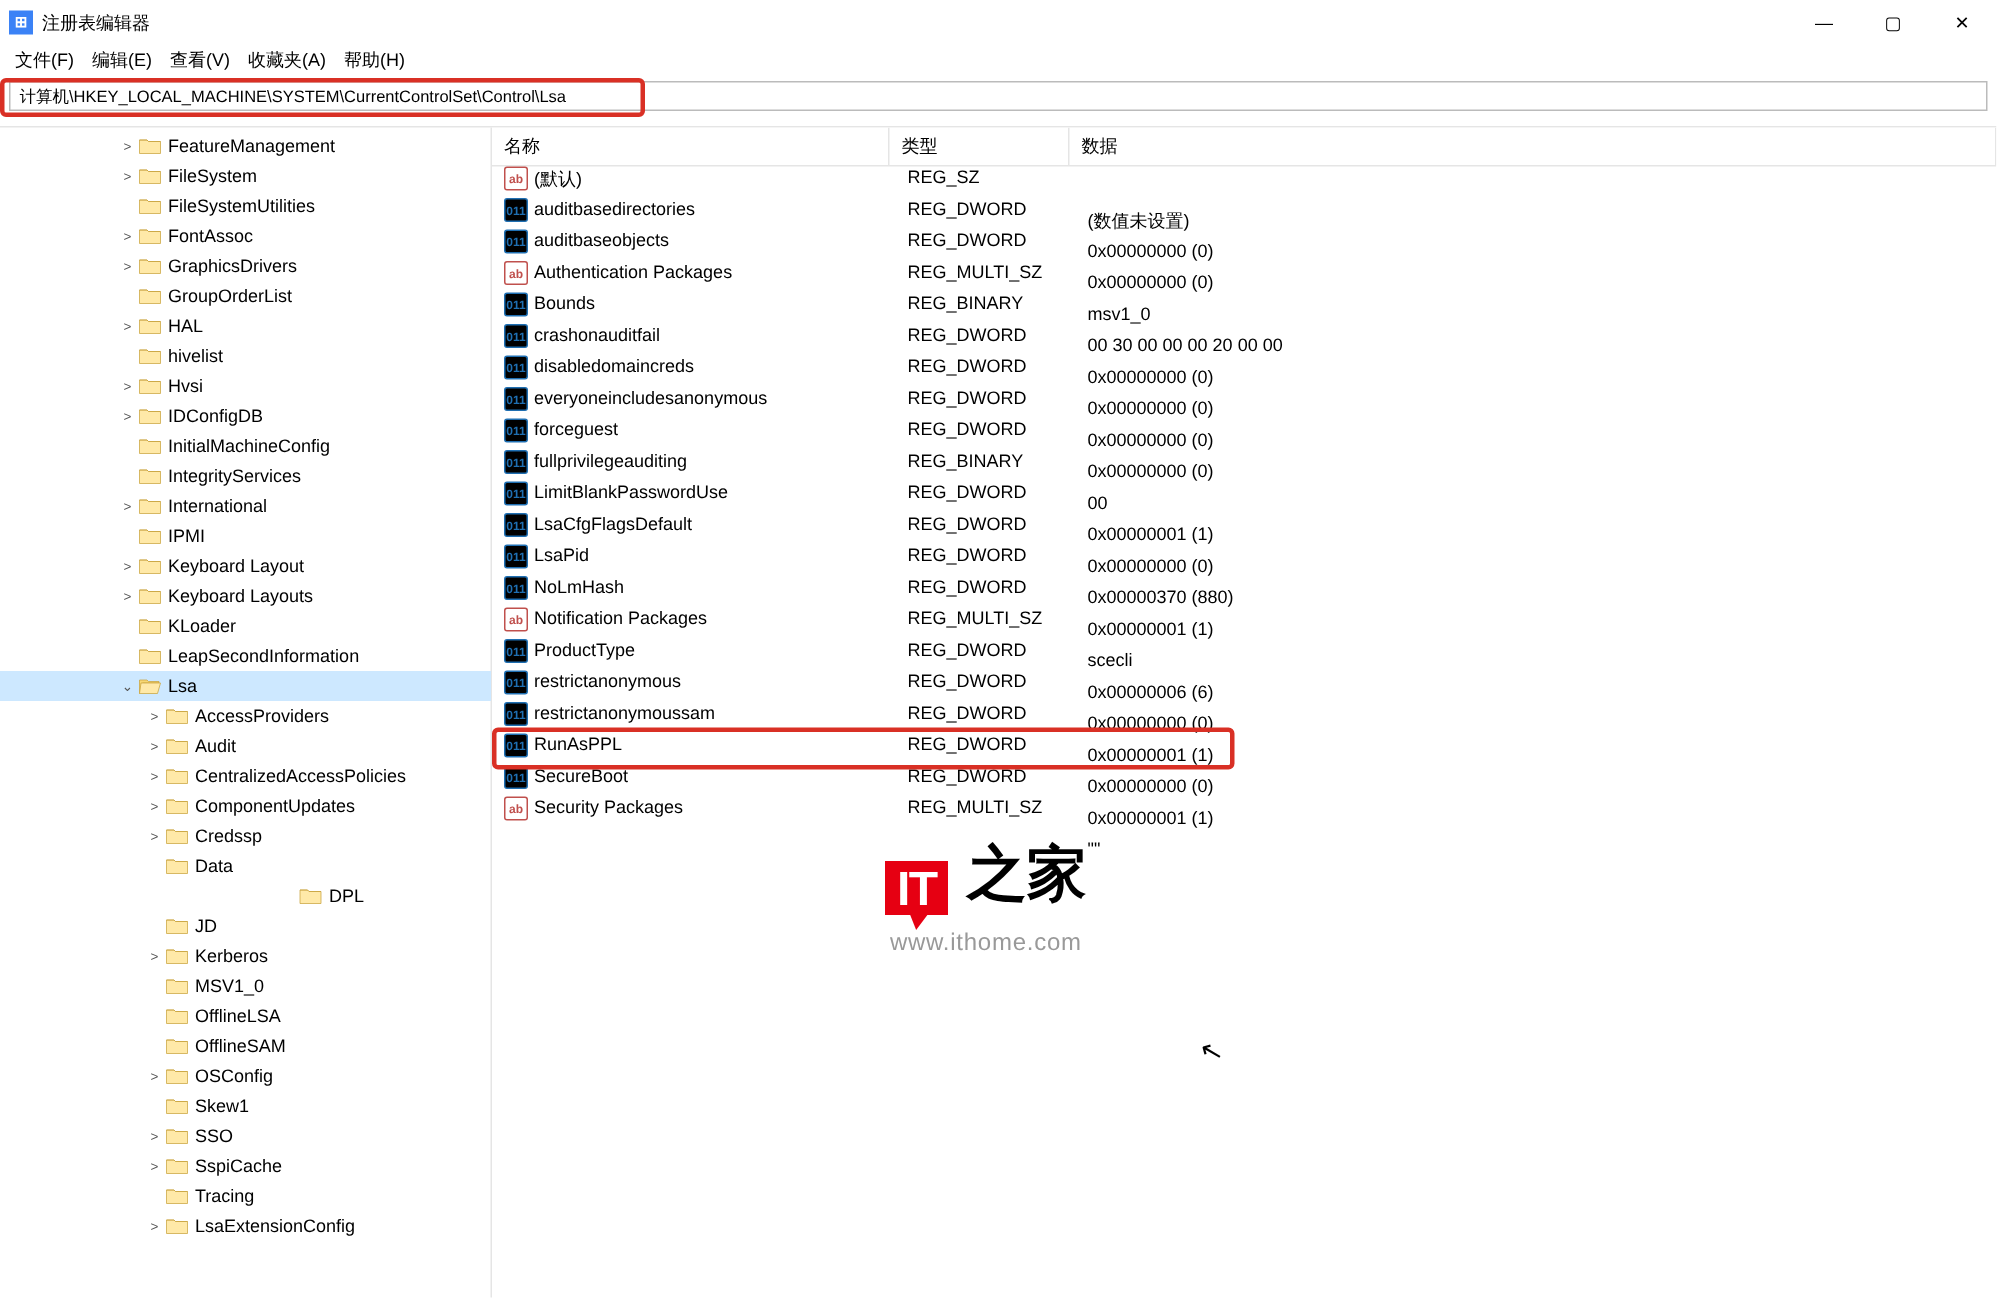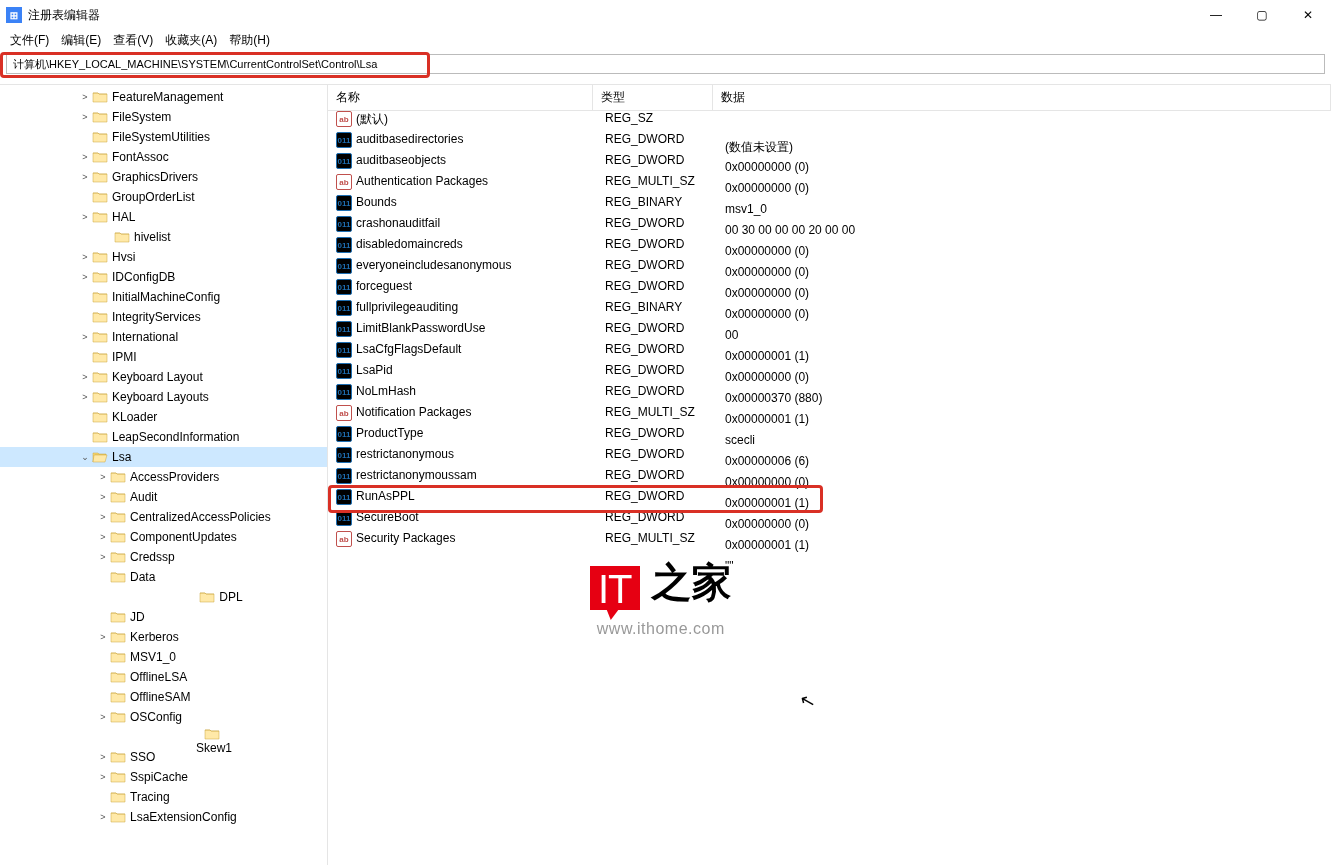--- a/index.html
+++ b/index.html
@@ -274,7 +274,7 @@
           </span>
           <span class="tree-label">HAL</span>
         </div>
-        <div class="tree-row" style="padding-left: 100px; align-items: center;">
+        <div class="tree-row" style="padding-left: 78px; align-items: center;">
           <span class="expander"></span>
           <span class="folder-icon">
             <svg width="16" height="14" viewBox="0 0 16 14">

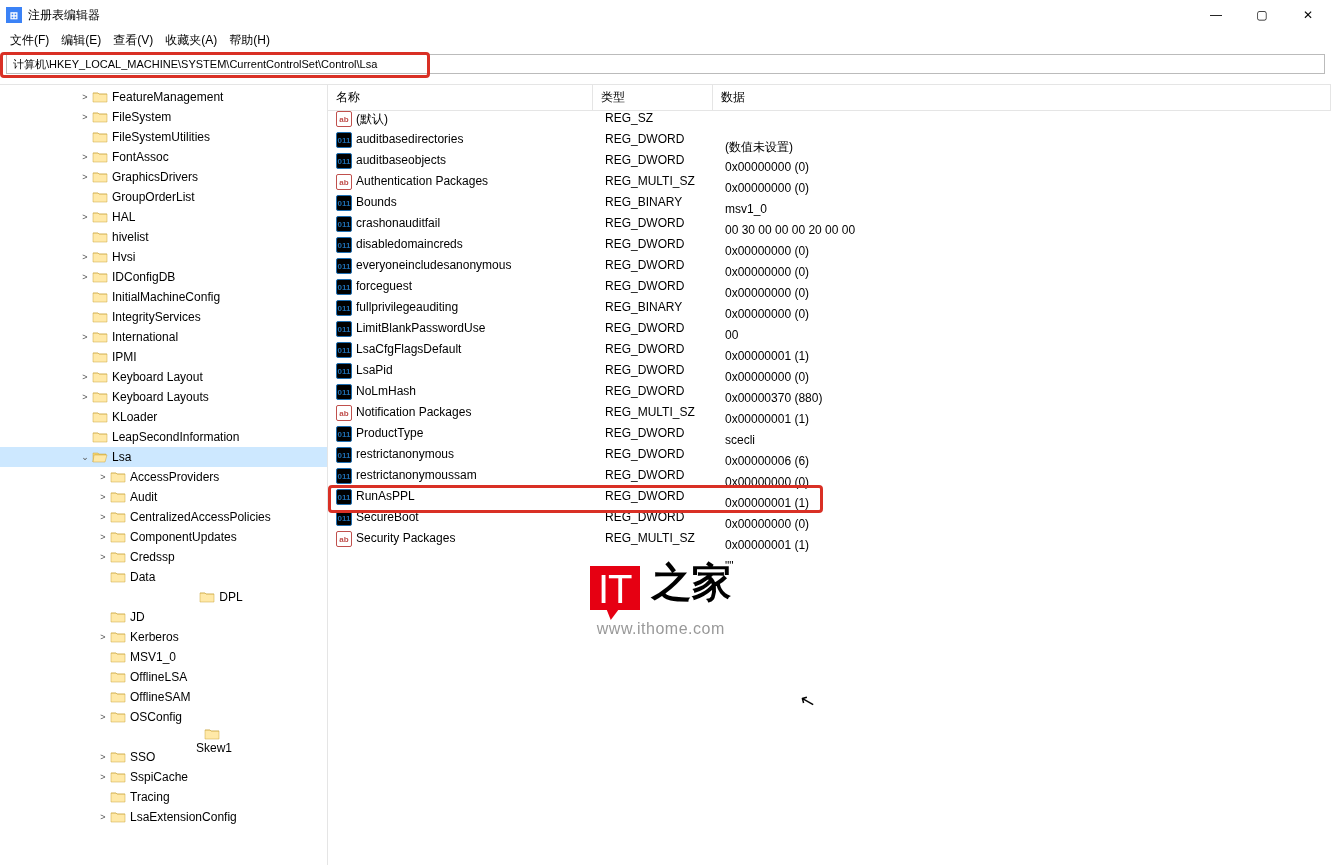--- a/index.html
+++ b/index.html
@@ -146,8 +146,8 @@
   }
   .watermark .logo {display:flex;align-items:flex-end;gap:12px;}
   .watermark .it-box{
-    background:#e60012;color:#fff;font-weight:400;
-    font-size:40px;padding:2px 8px 0 8px;letter-spacing:-1px;
+    background:#e60012;color:#fff;font-weight:700;
+    font-size:32px;padding:2px 8px 0 8px;letter-spacing:-1px;
     position:relative;display:inline-block;line-height:1.05;
   }
   .watermark .it-tail{

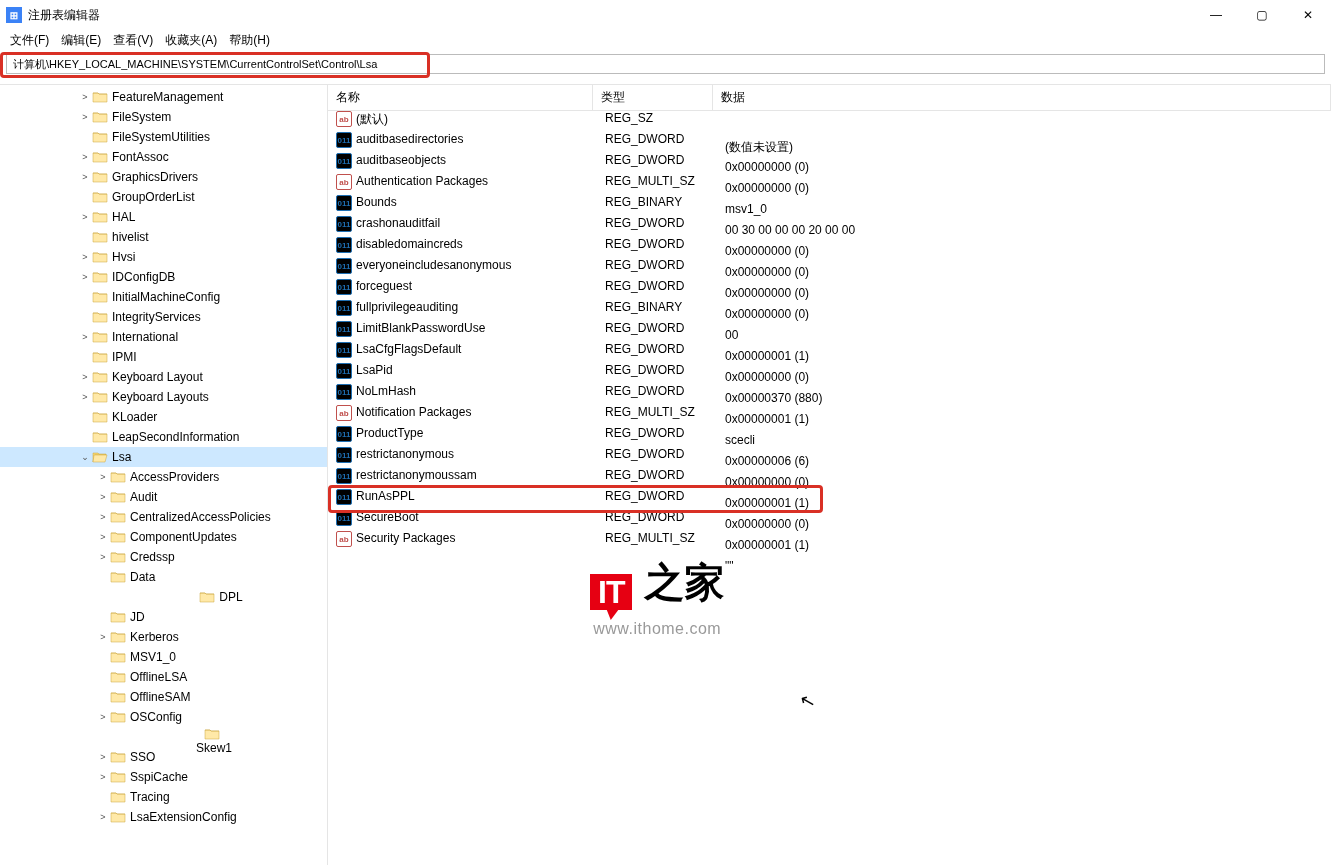--- a/index.html
+++ b/index.html
@@ -524,7 +524,7 @@
           </span>
           <span class="tree-label">OSConfig</span>
         </div>
-        <div class="tree-row" style="padding-left: 96px; flex-direction: column;">
+        <div class="tree-row" style="padding-left: 96px;">
           <span class="expander"></span>
           <span class="folder-icon">
             <svg width="16" height="14" viewBox="0 0 16 14">

